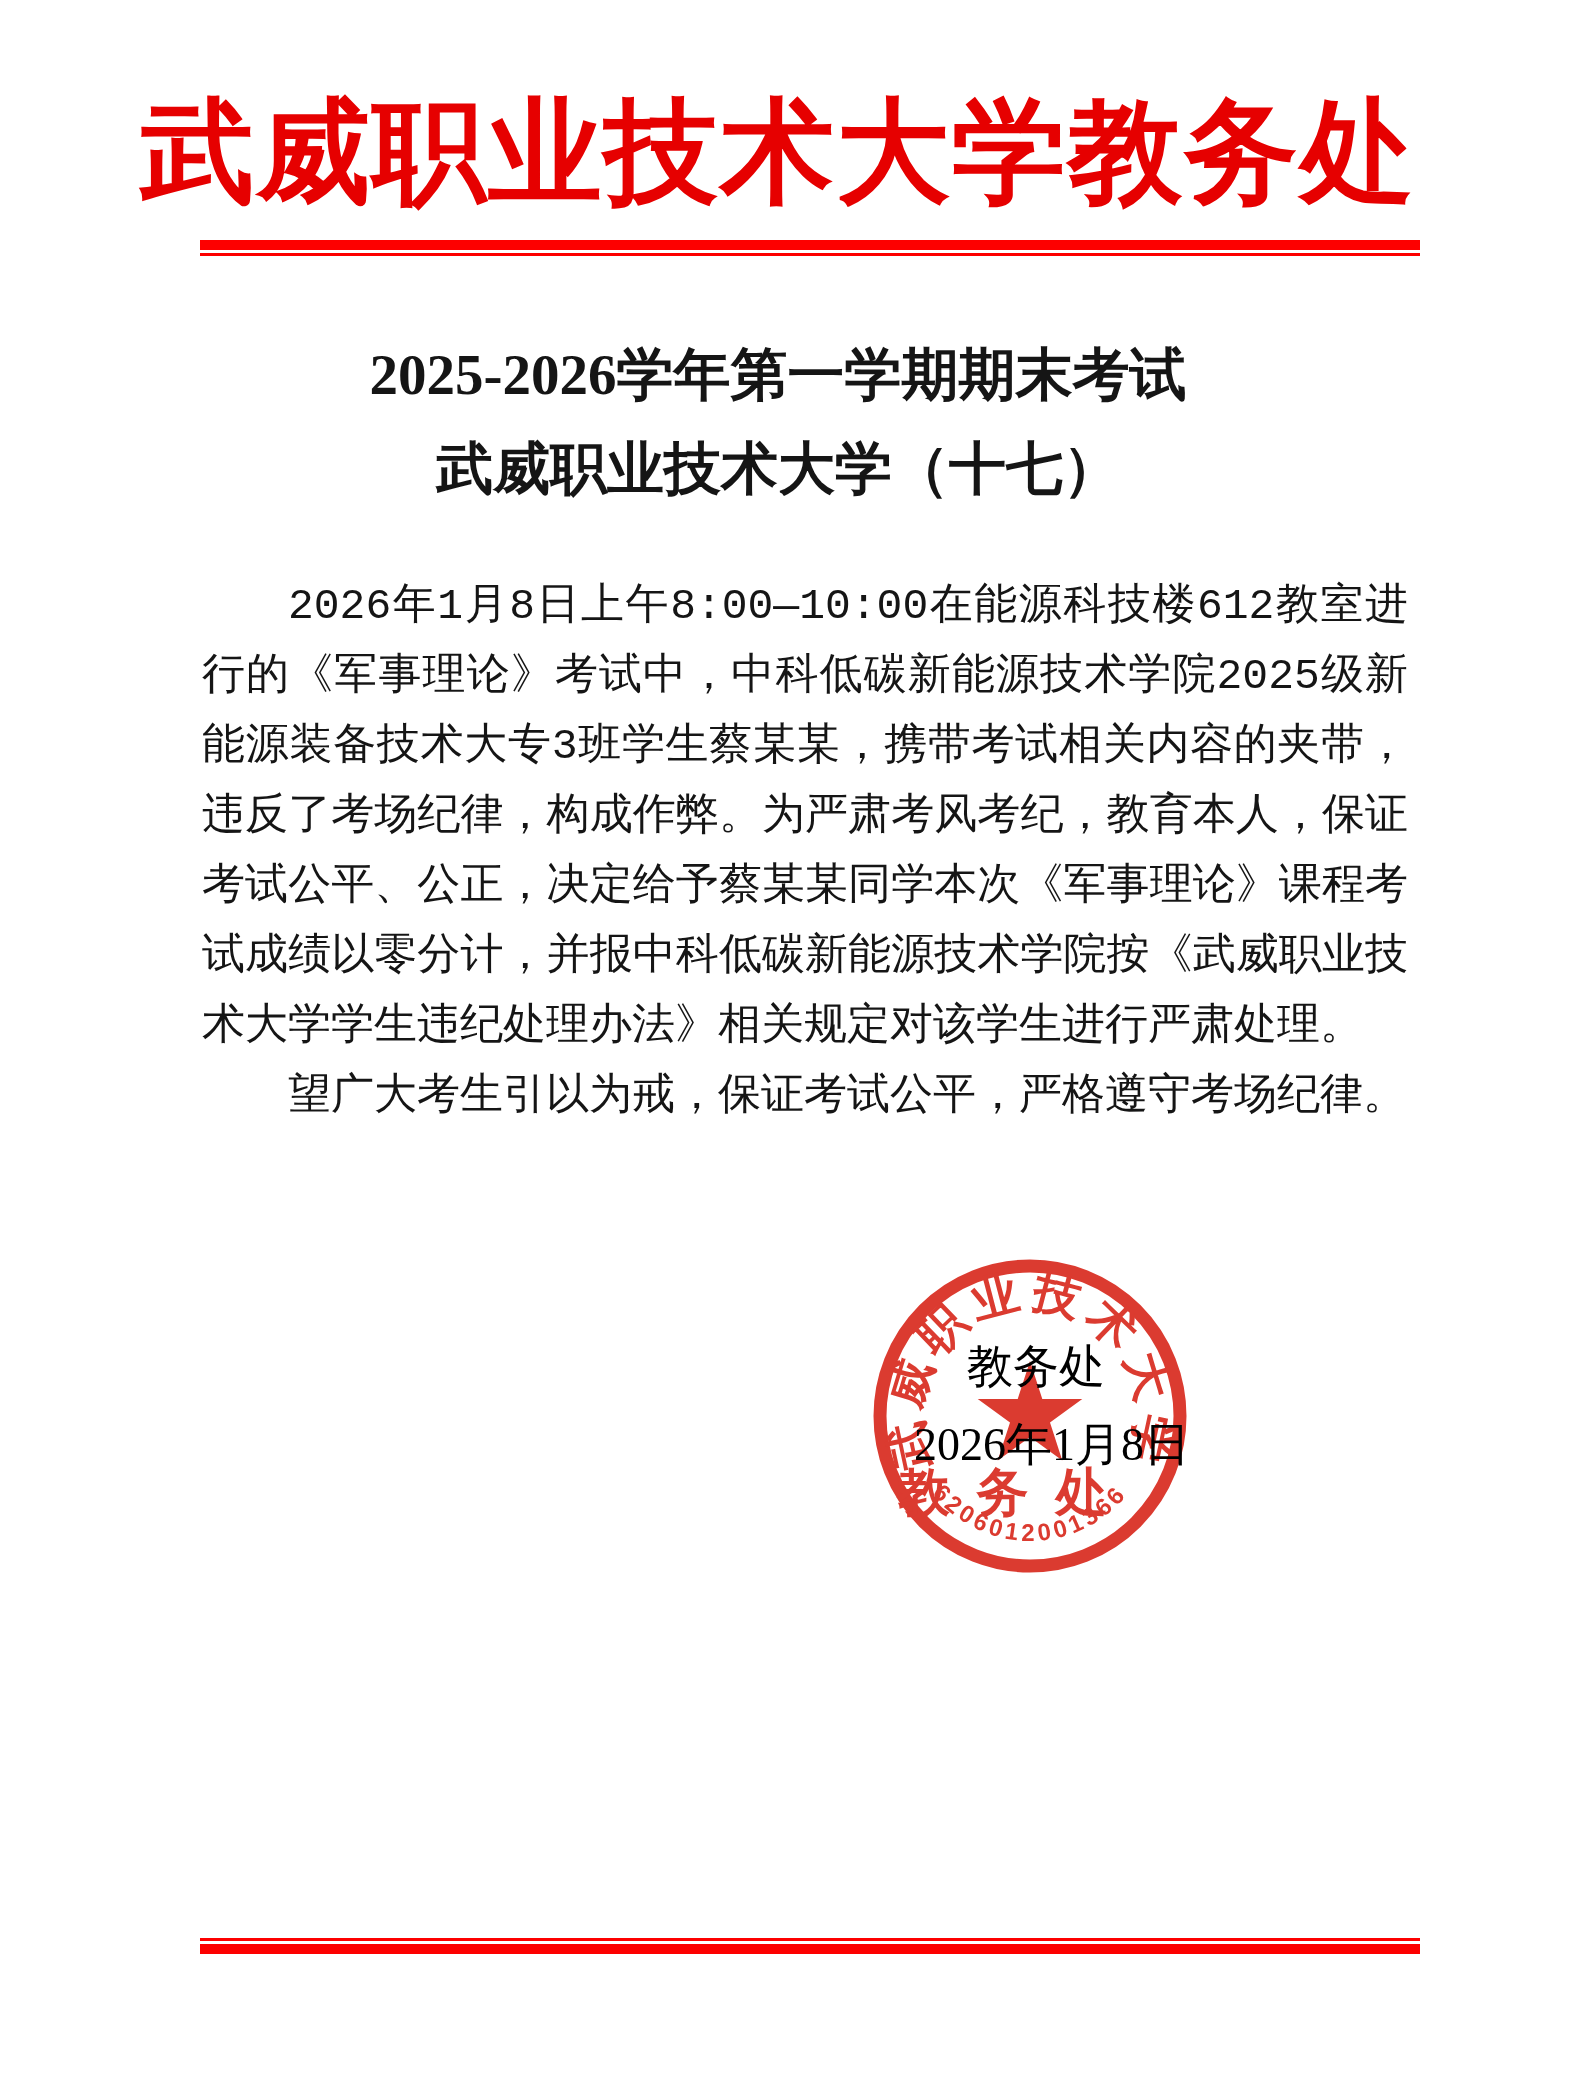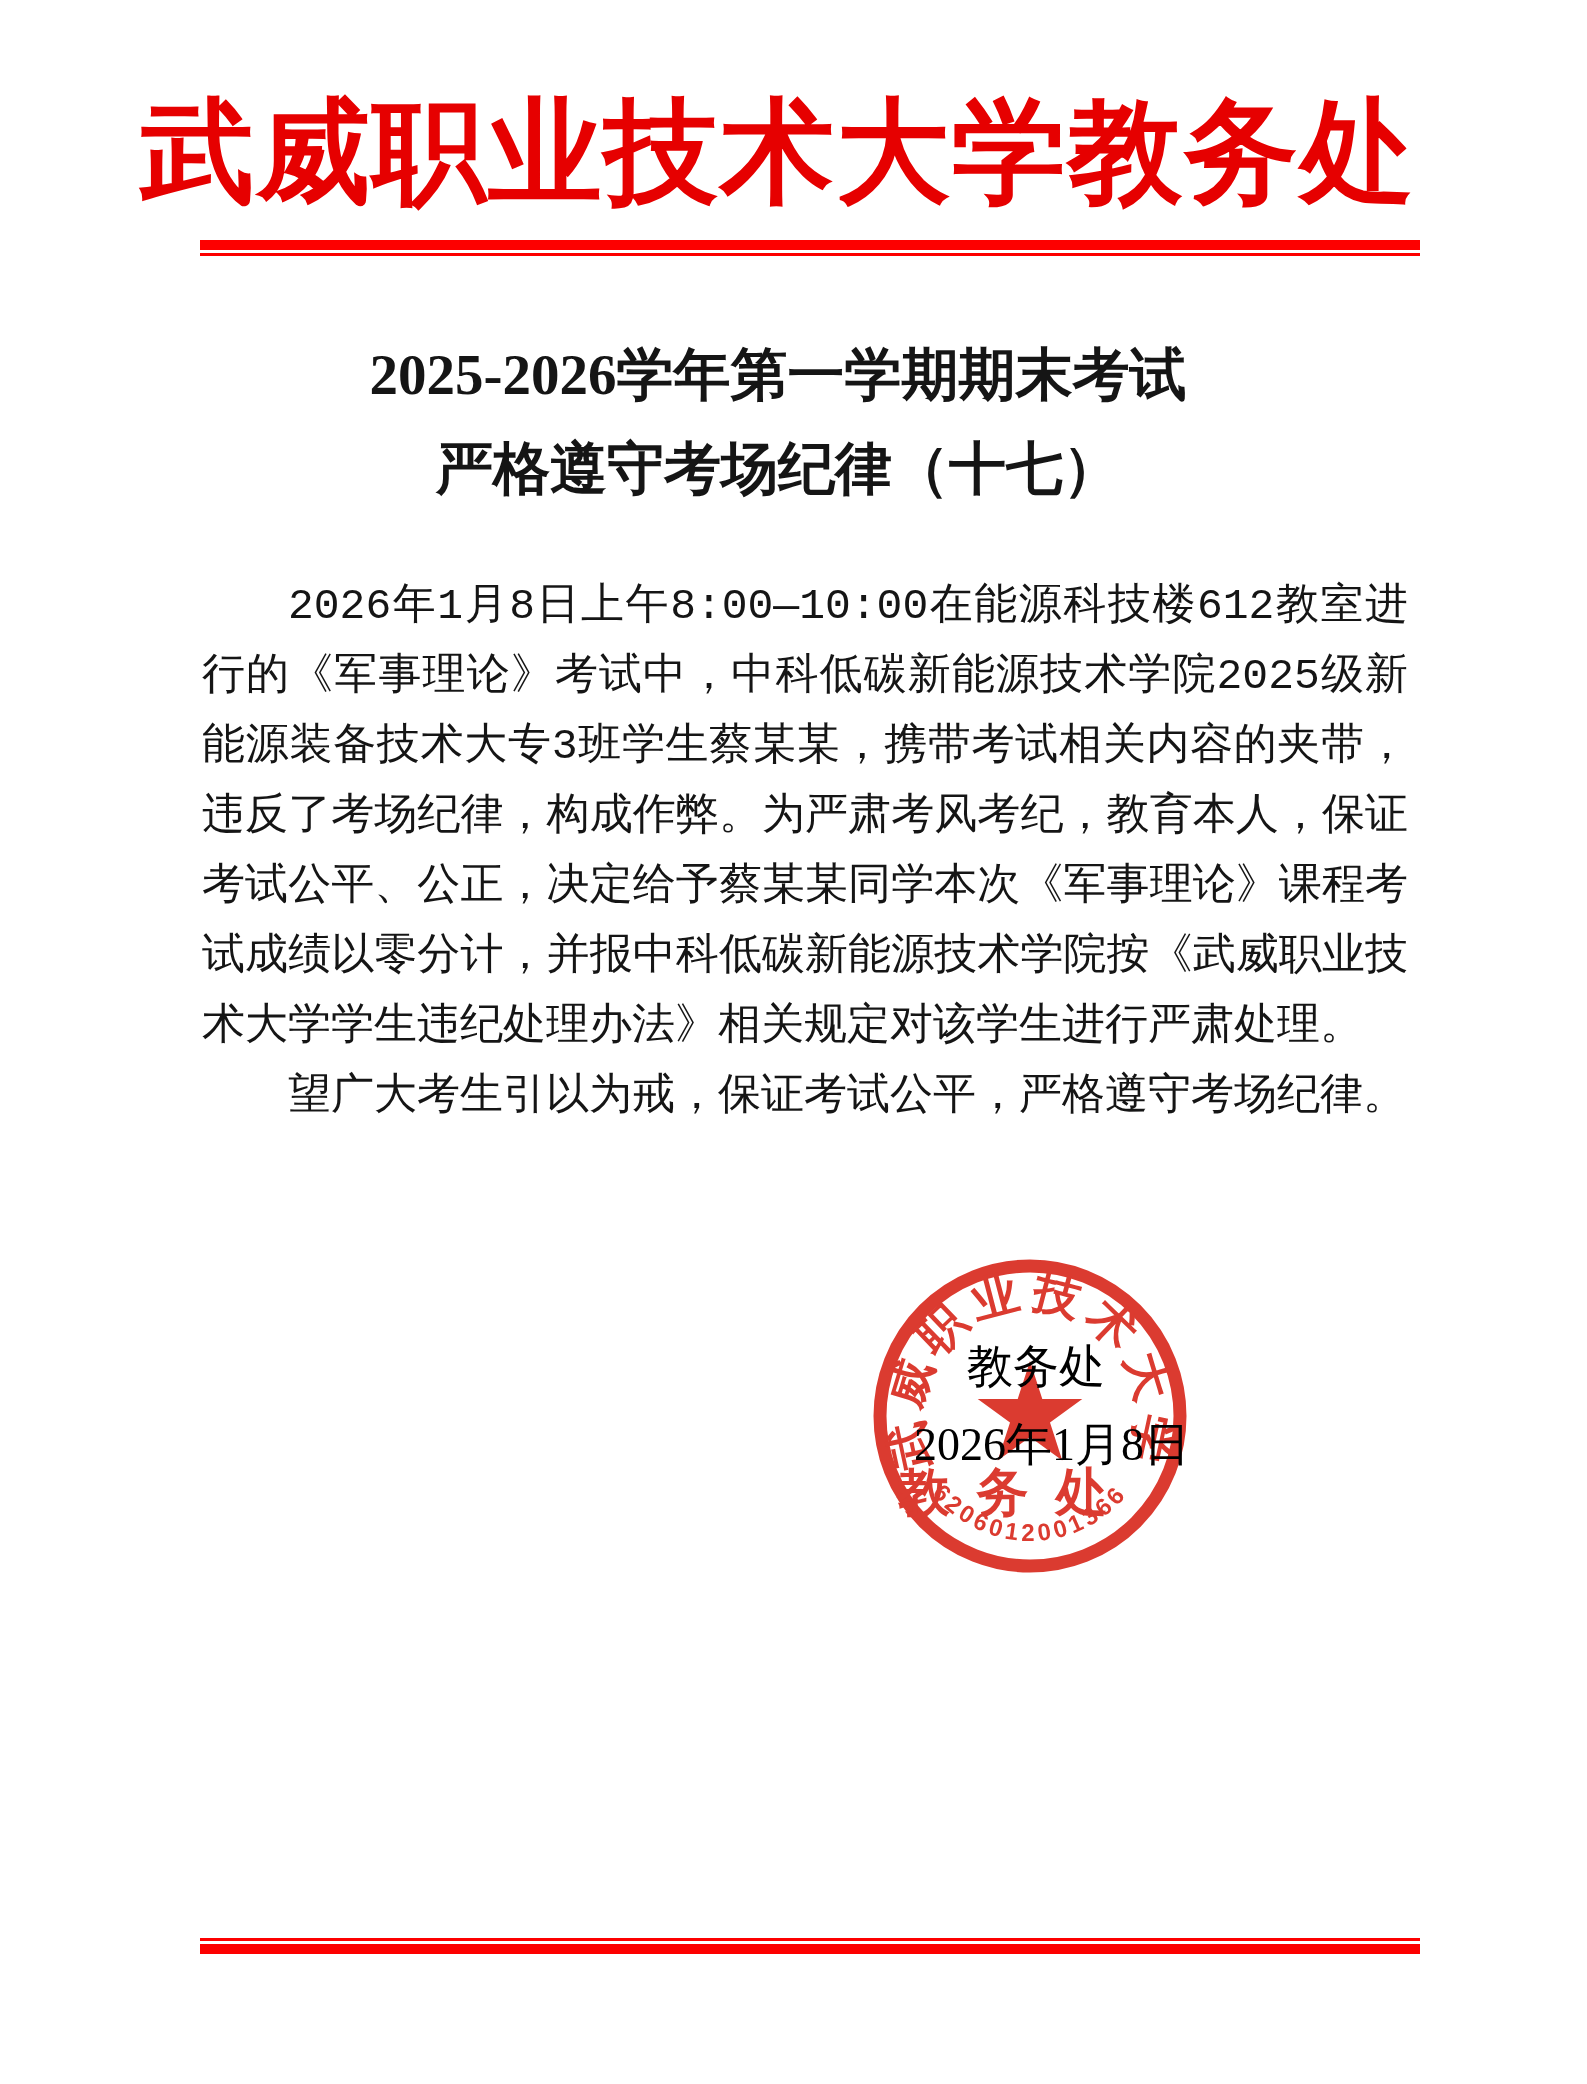--- a/index.html
+++ b/index.html
@@ -73,7 +73,7 @@
 
   <div class="doc-title">
     <div>2025-2026学年第一学期期末考试</div>
-    <div>严格遵守考场纪律（十七）</div>
+    <div>武威职业技术大学（十七）</div>
   </div>
 
   <div class="body-text">

